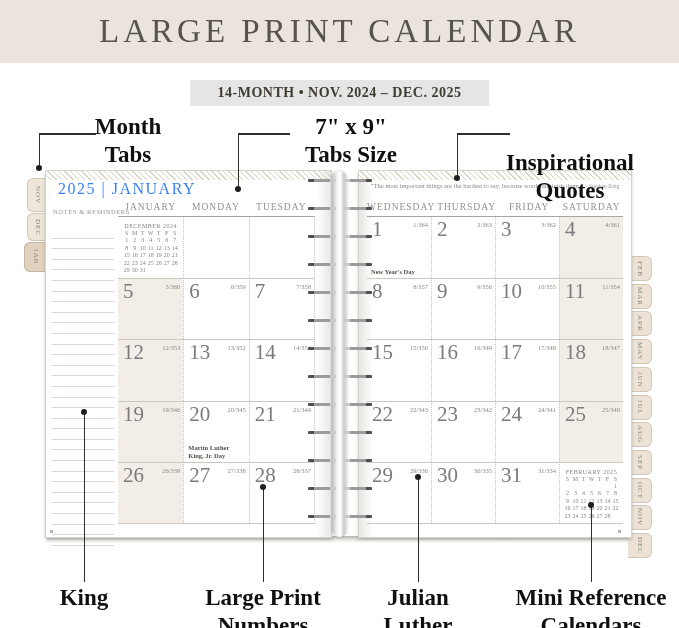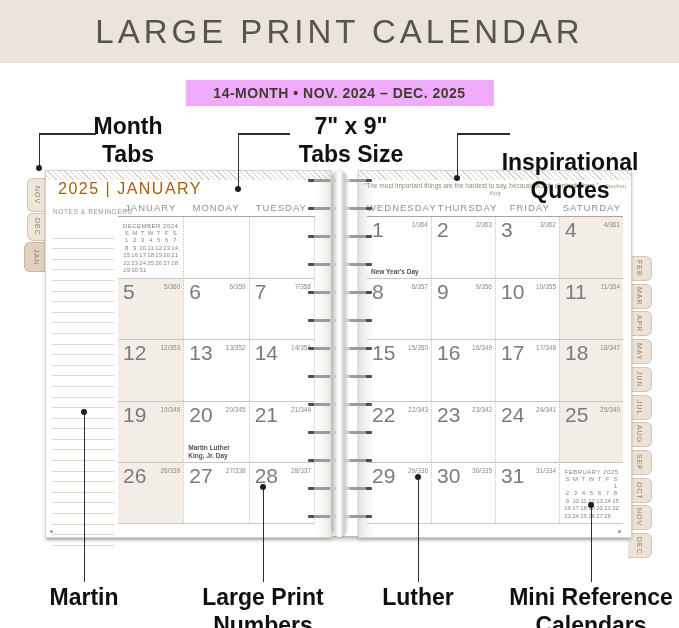--- a/index.html
+++ b/index.html
@@ -4,7 +4,7 @@
 <style>
   html,body{margin:0;padding:0;background:#ffffff;}
   .stage{position:relative;width:679px;height:628px;background:#ffffff;overflow:hidden;
-         font-family:Liberation Sans, sans-serif;}
+         font-family:Liberation Serif, serif;}
 
   
   .banner{position:absolute;top:0;left:0;width:679px;height:63px;background:#eae3de;

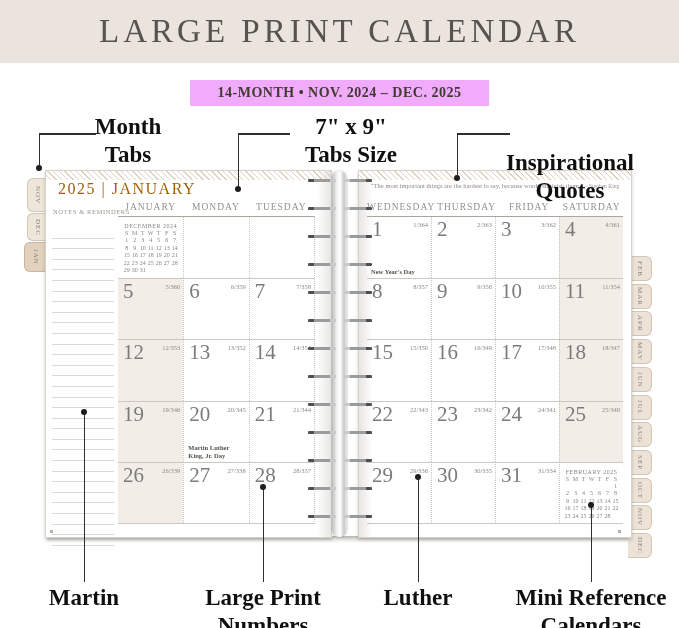--- a/index.html
+++ b/index.html
@@ -11,7 +11,7 @@
           display:flex;align-items:center;justify-content:center;}
   .banner-title{font-size:33px;font-weight:300;letter-spacing:4px;color:#57544f;white-space:nowrap;}
   .edition{position:absolute;top:80px;left:50%;transform:translateX(-50%);
-           background:#f0abfc;color:#403b31;font-size:14px;font-weight:700;
+           background:#e5e5e5;color:#403b31;font-size:14px;font-weight:700;
            letter-spacing:.5px;padding:5px 28px;white-space:nowrap;}
 
   

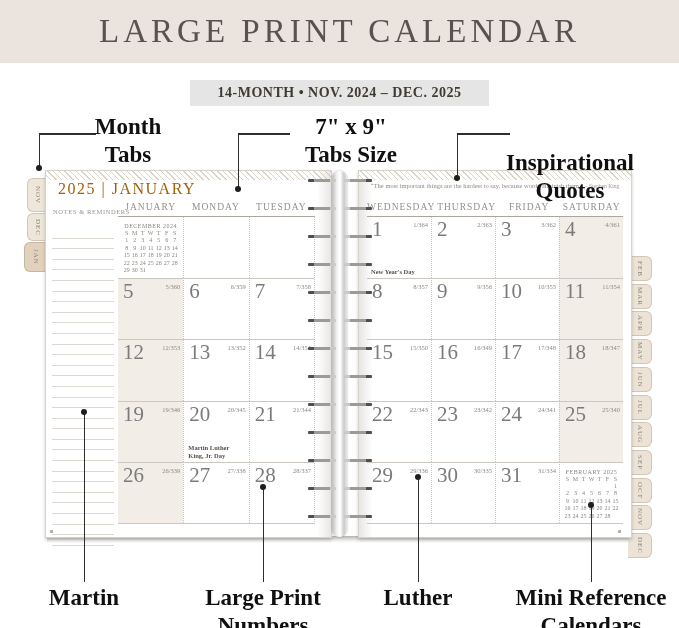--- a/index.html
+++ b/index.html
@@ -75,7 +75,7 @@
   .tab-txt{writing-mode:vertical-rl;font-size:7px;letter-spacing:1px;color:#8b857b;}
 
   
-  .lp-title{position:absolute;left:12px;top:9px;font-size:16px;letter-spacing:1.5px;color:#a16207;}
+  .lp-title{position:absolute;left:12px;top:9px;font-size:16px;letter-spacing:1.5px;color:#3b82f6;}
   .notes-h{position:absolute;left:7px;top:37px;font-size:6.5px;letter-spacing:.6px;color:#9b968e;}
   .notes-lines{position:absolute;left:6px;top:57px;width:62px;}
   .nline{height:9.6px;border-bottom:1px solid #ddd9d2;}

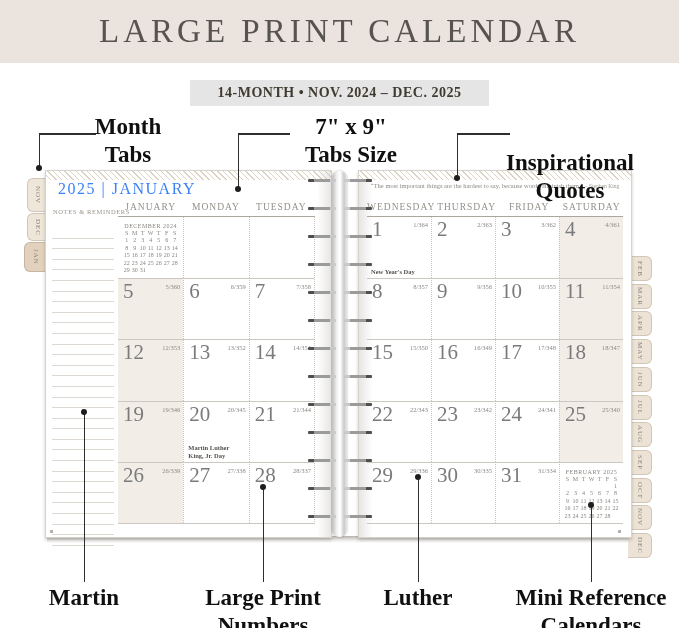--- a/index.html
+++ b/index.html
@@ -131,7 +131,7 @@
   </div>
 
   <div class="co co-sn">
-    <div>Martin</div>
+    <div>King</div>
   </div>
   <div class="co co-lp">
     <div>Large Print</div>

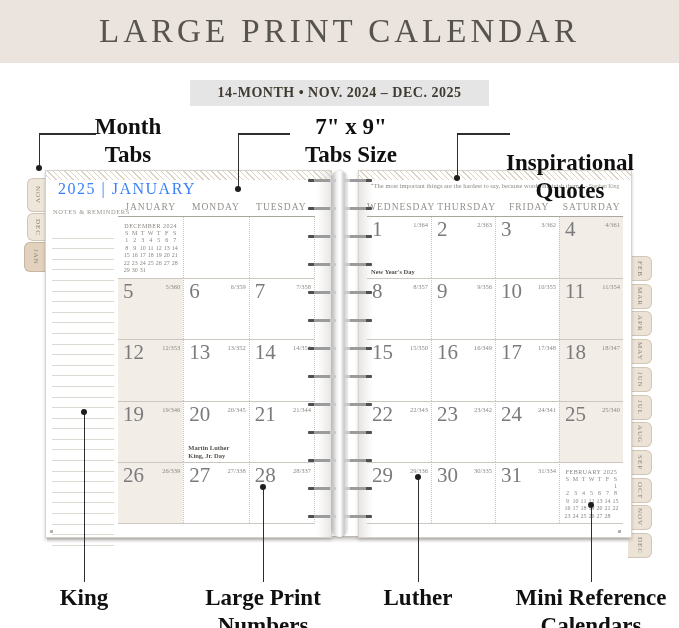--- a/index.html
+++ b/index.html
@@ -138,6 +138,7 @@
     <div>Numbers</div>
   </div>
   <div class="co co-jd">
+    <div>Julian</div>
     <div>Luther</div>
   </div>
   <div class="co co-mr">

